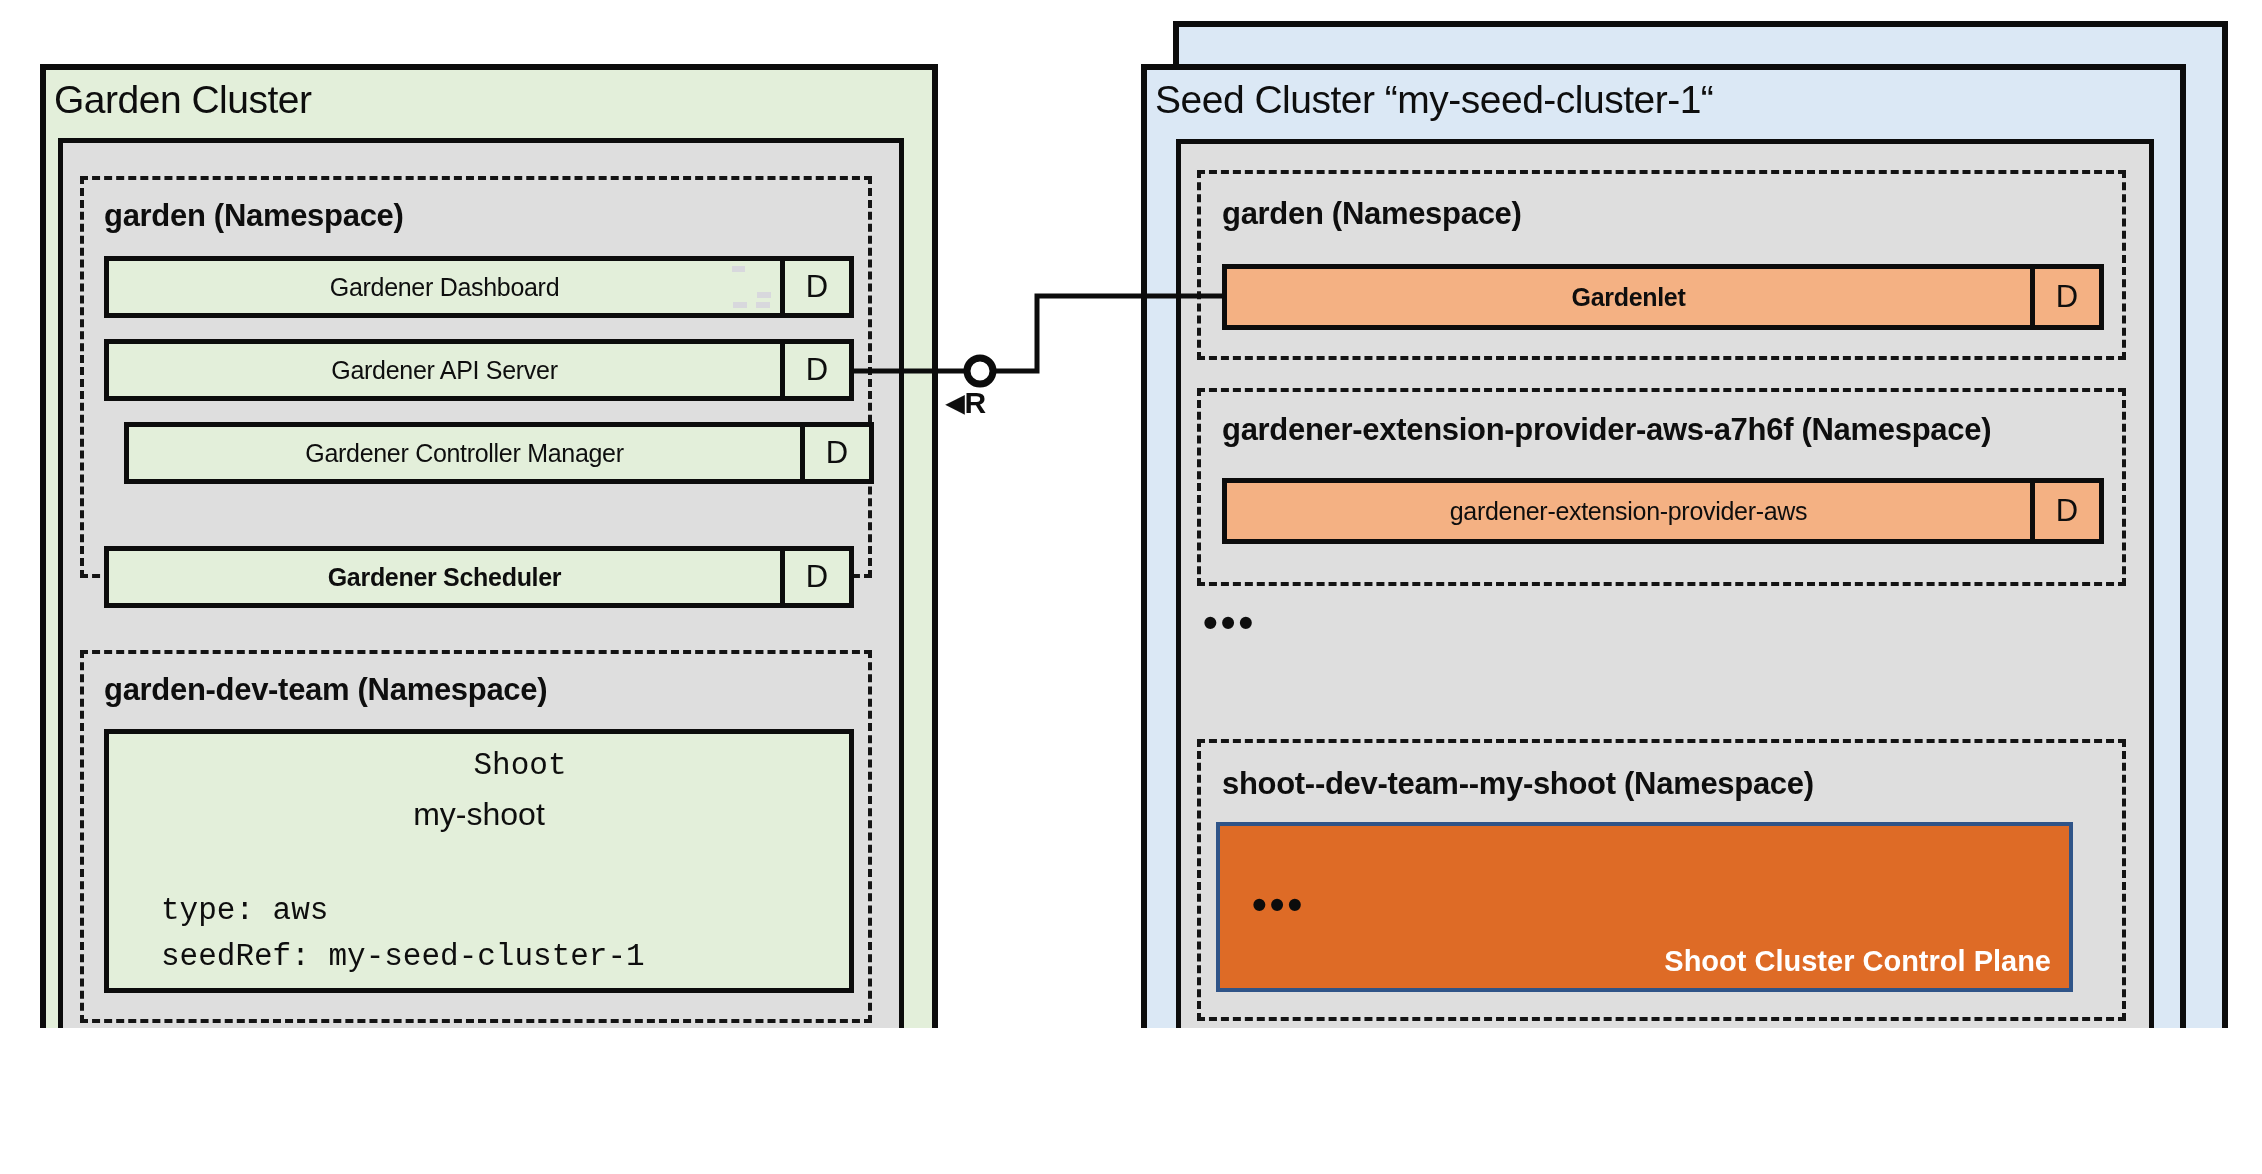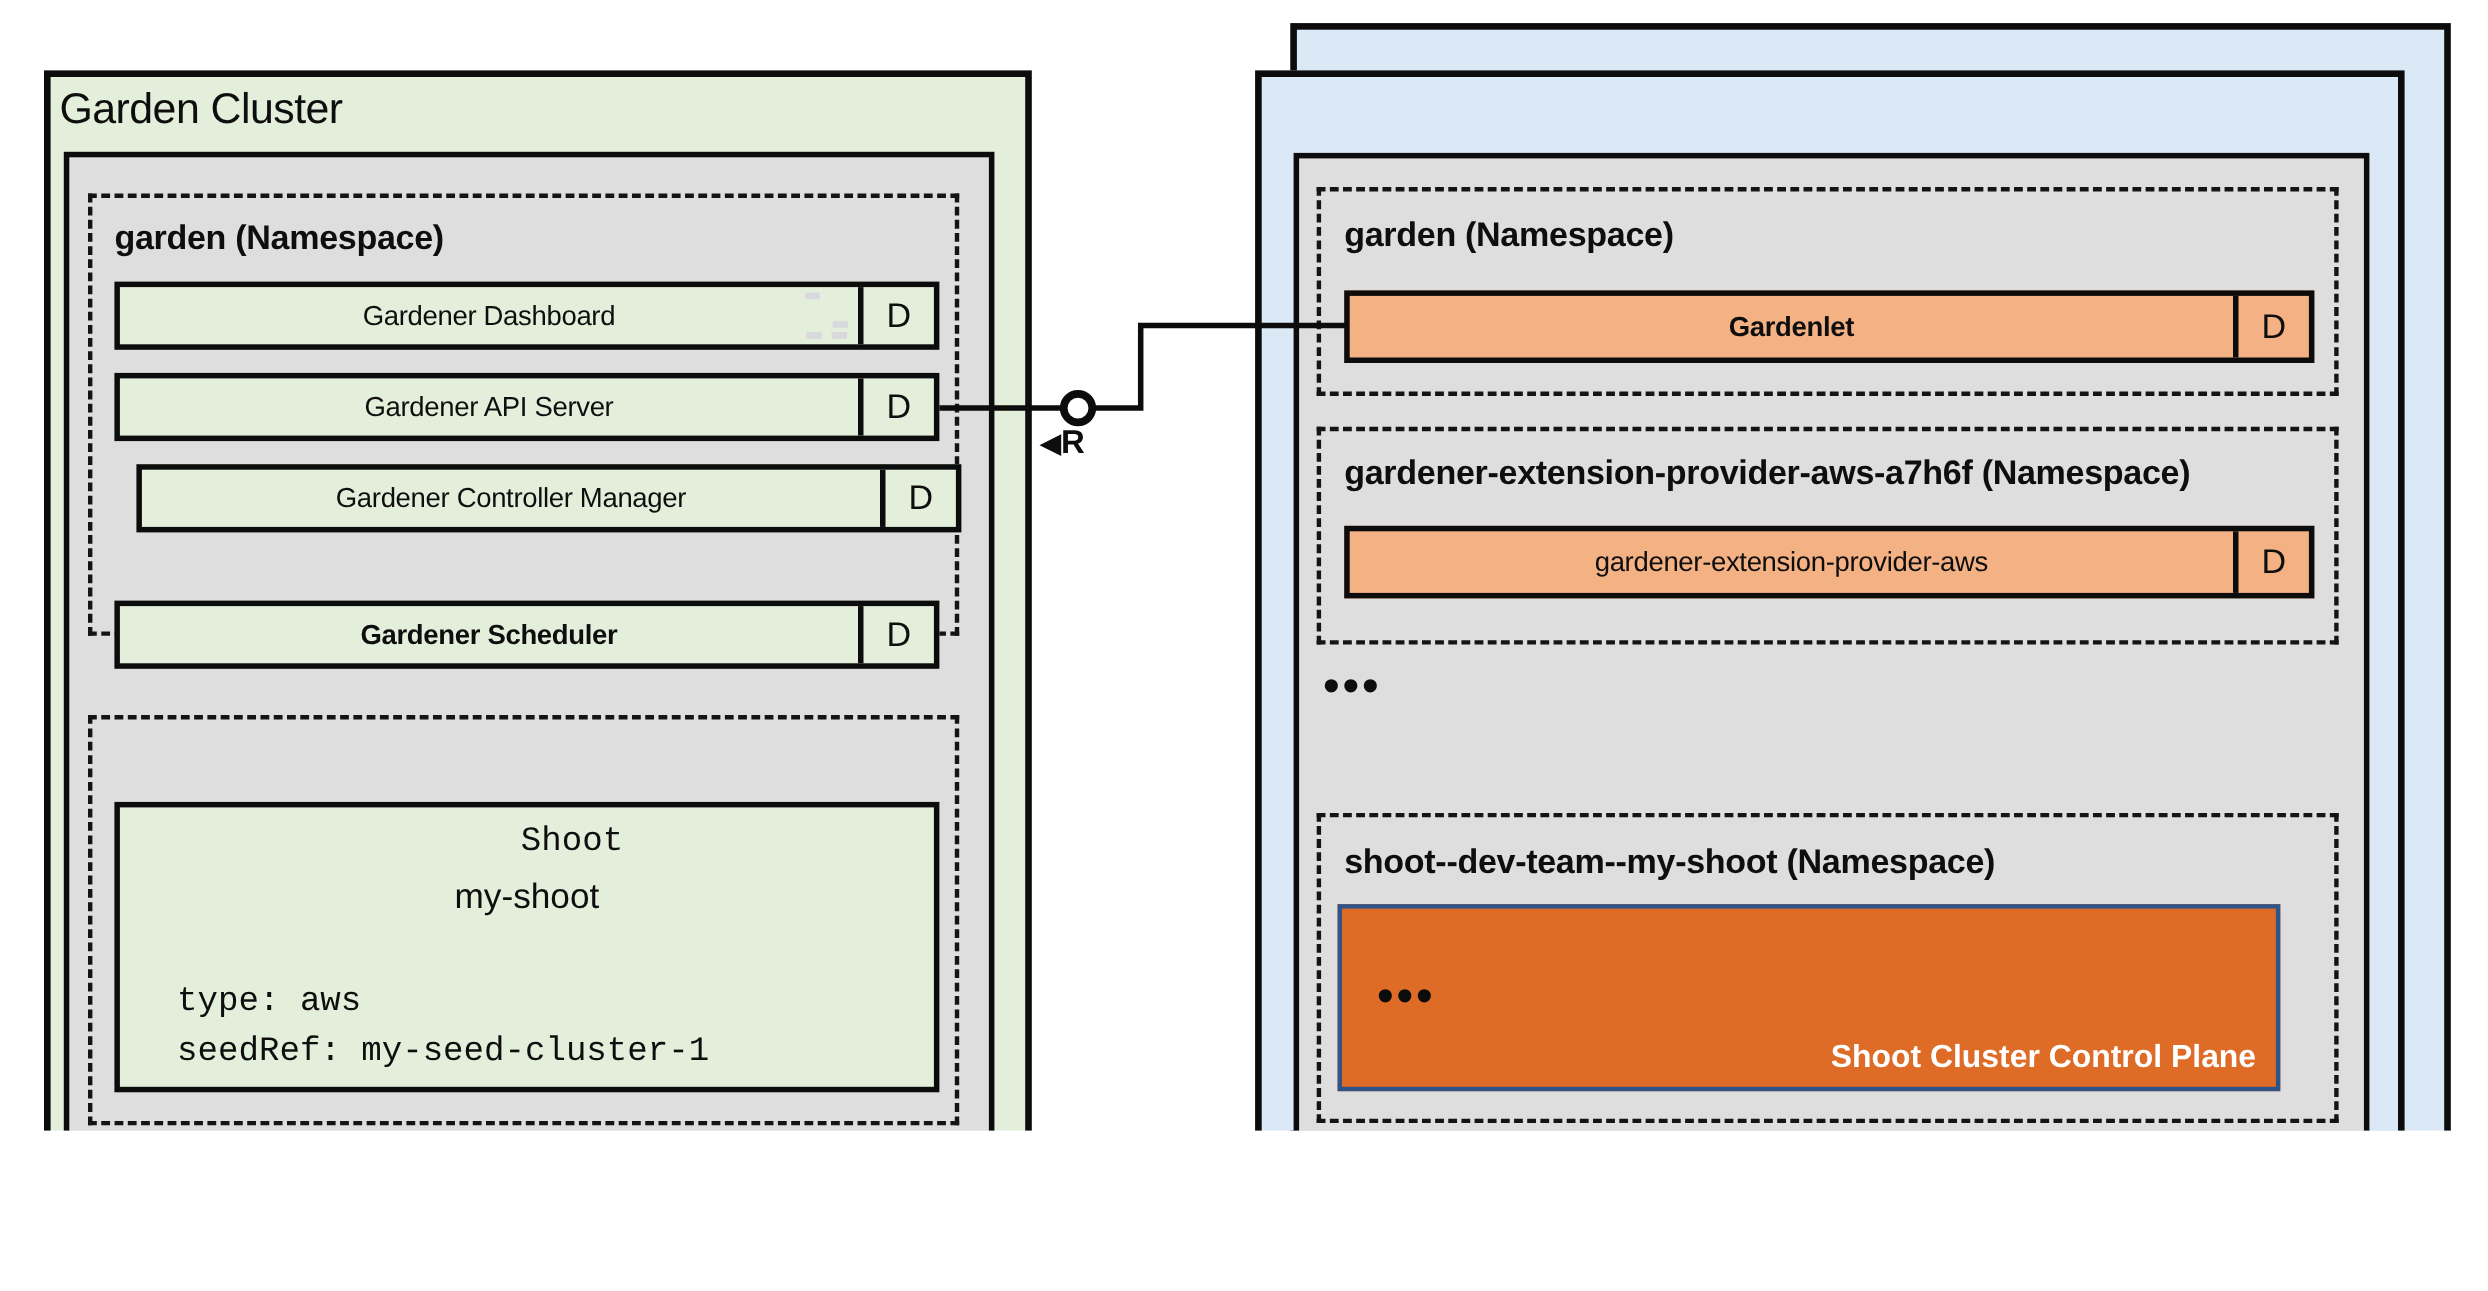--- a/index.html
+++ b/index.html
@@ -77,6 +77,7 @@
   <div class="abs blue solid" style="left:1173px;top:21px;width:1055px;height:1075px;"></div>
   <div class="abs blue solid" style="left:1141px;top:64px;width:1045px;height:1078px;"></div>
 
+  <div class="abs cluster-title" style="left:1155px;top:78px;">Seed Cluster “my-seed-cluster-1“</div>
 
   <div class="abs gray solid5" style="left:1176px;top:139px;width:978px;height:975px;"></div>
 

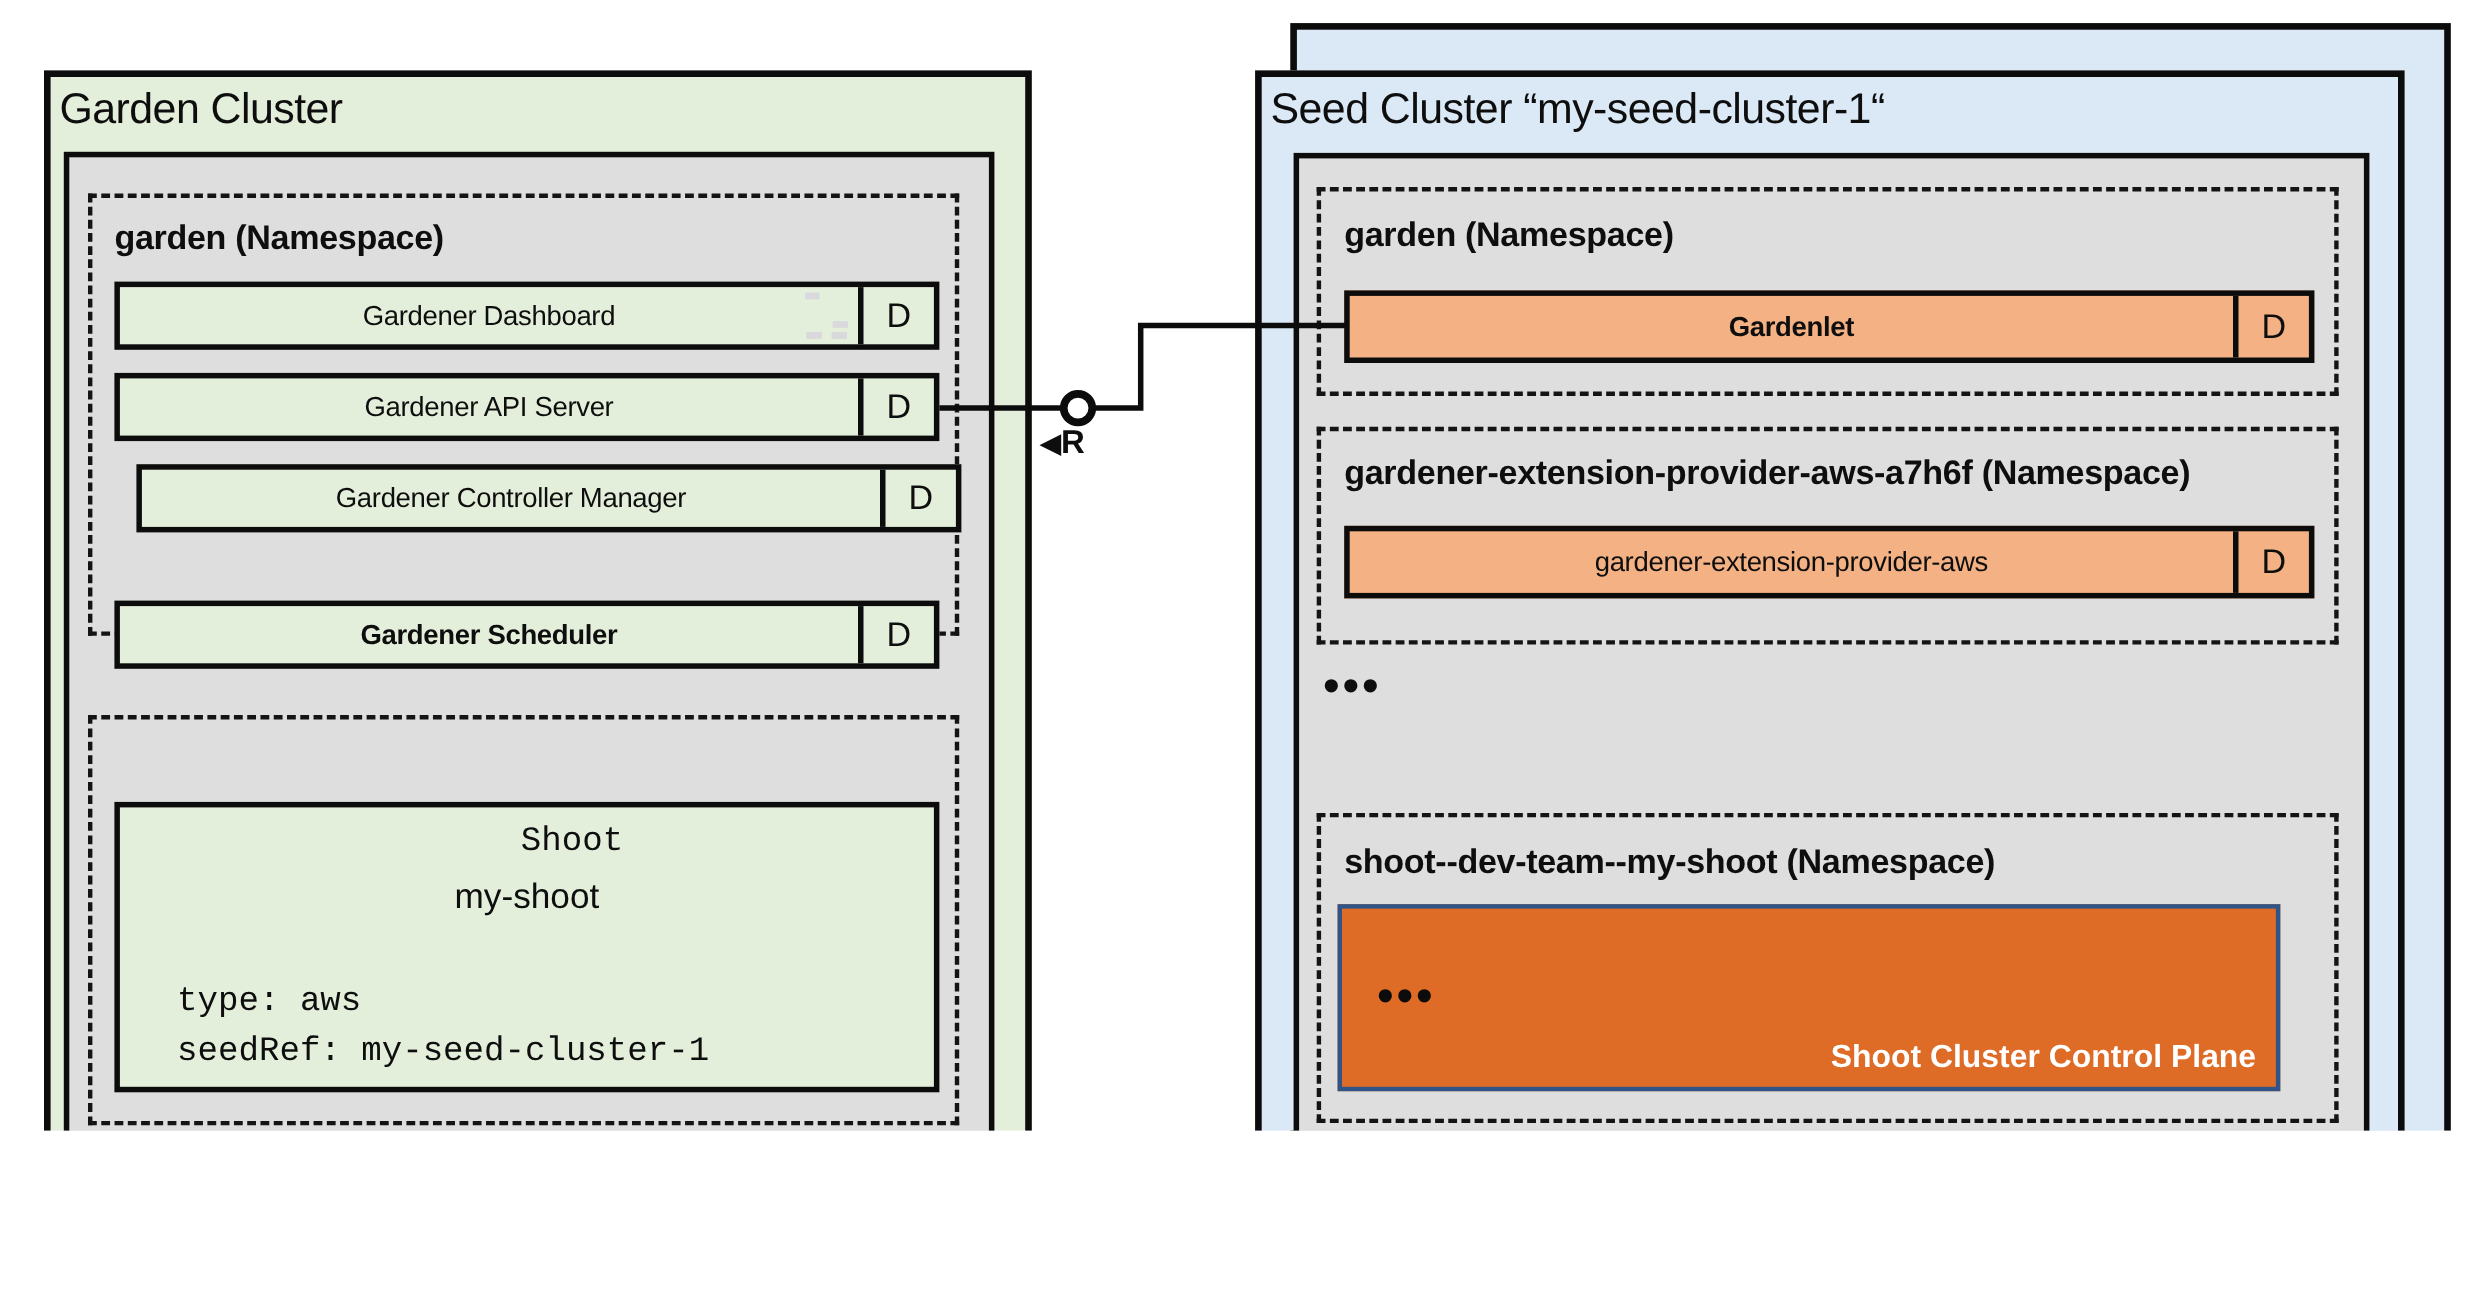--- a/index.html
+++ b/index.html
@@ -65,6 +65,7 @@
   <div class="abs ghost" style="left:756px;top:302px;width:14px;height:6px;"></div>
 
   <div class="abs dashed" style="left:80px;top:650px;width:792px;height:373px;"></div>
+  <div class="abs ns-label" style="left:104px;top:672px;">garden-dev-team (Namespace)</div>
 
   <div class="abs green solid5" style="left:104px;top:729px;width:750px;height:264px;"></div>
   <div class="abs mono" style="left:104px;top:748px;width:750px;text-align:center;">Shoot</div>

